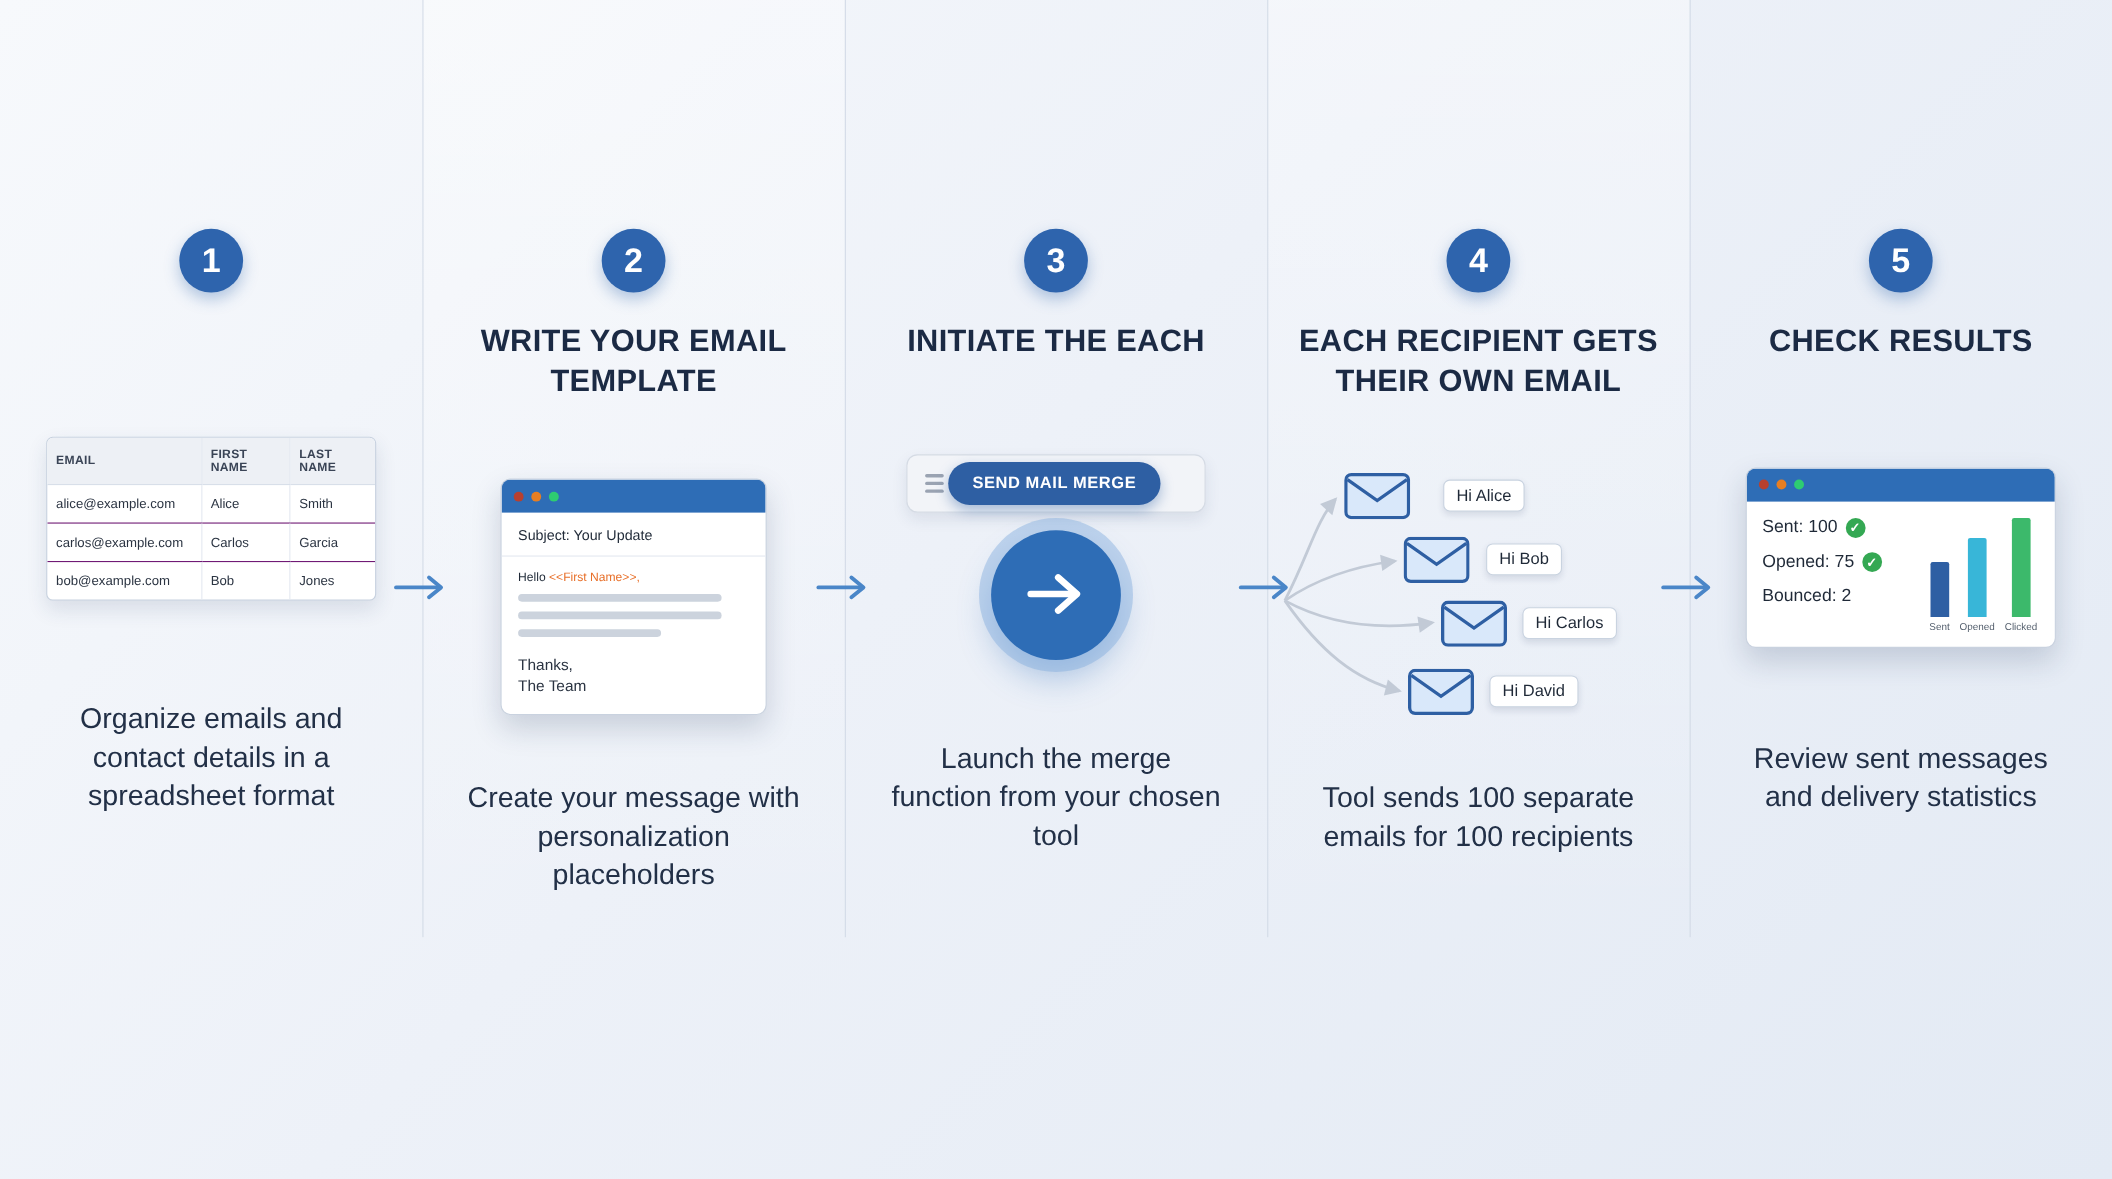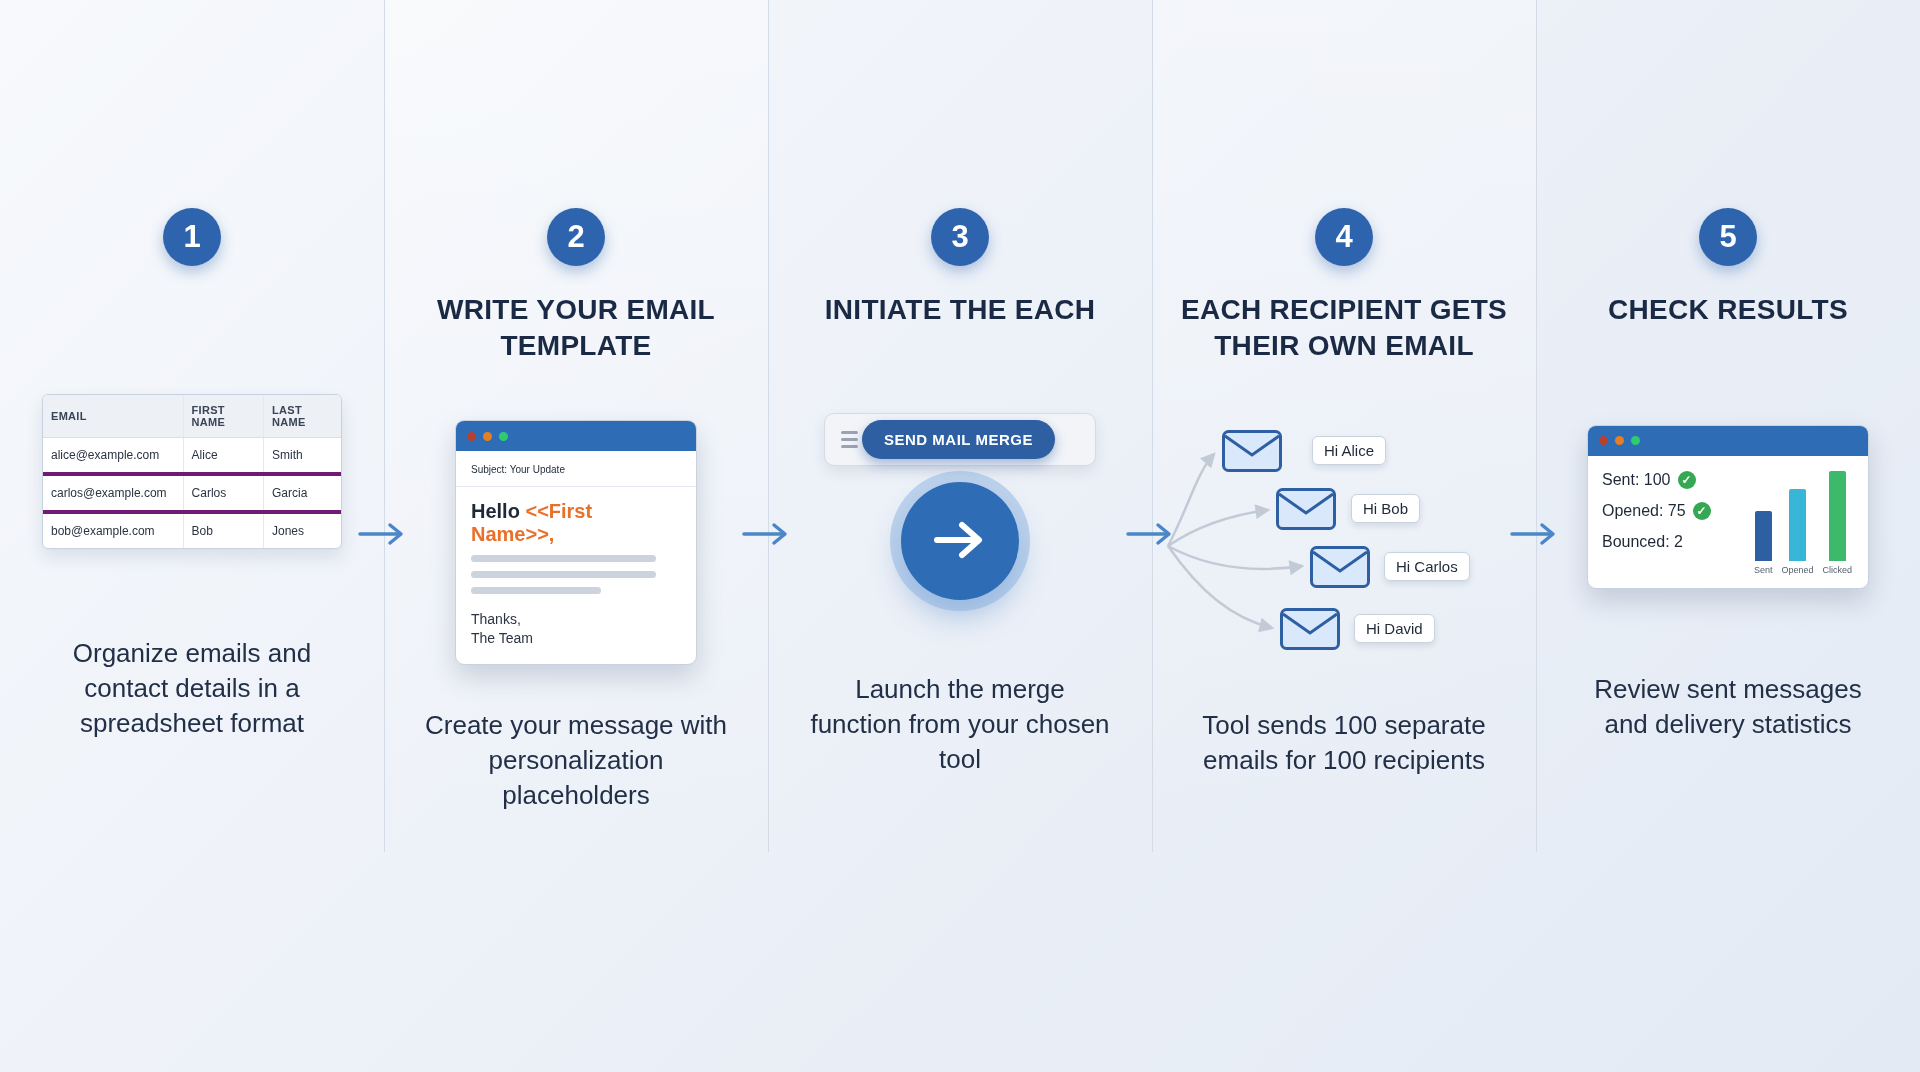--- a/index.html
+++ b/index.html
@@ -53,7 +53,7 @@
     padding:9px 8px; text-align:left; border-bottom:1px solid #d8dfe9; letter-spacing:0.3px;
   }
   .table-card td{
-    font-size:12px; color:#2b3442; padding:10px 8px; border-bottom:4px solid #701a75;
+    font-size:12px; color:#2b3442; padding:10px 8px; border-bottom:1px solid #701a75;
   }
   .table-card th+th, .table-card td+td{ border-left:1px solid #e4e9f1; }
   .table-card tr:last-child td{ border-bottom:none; }

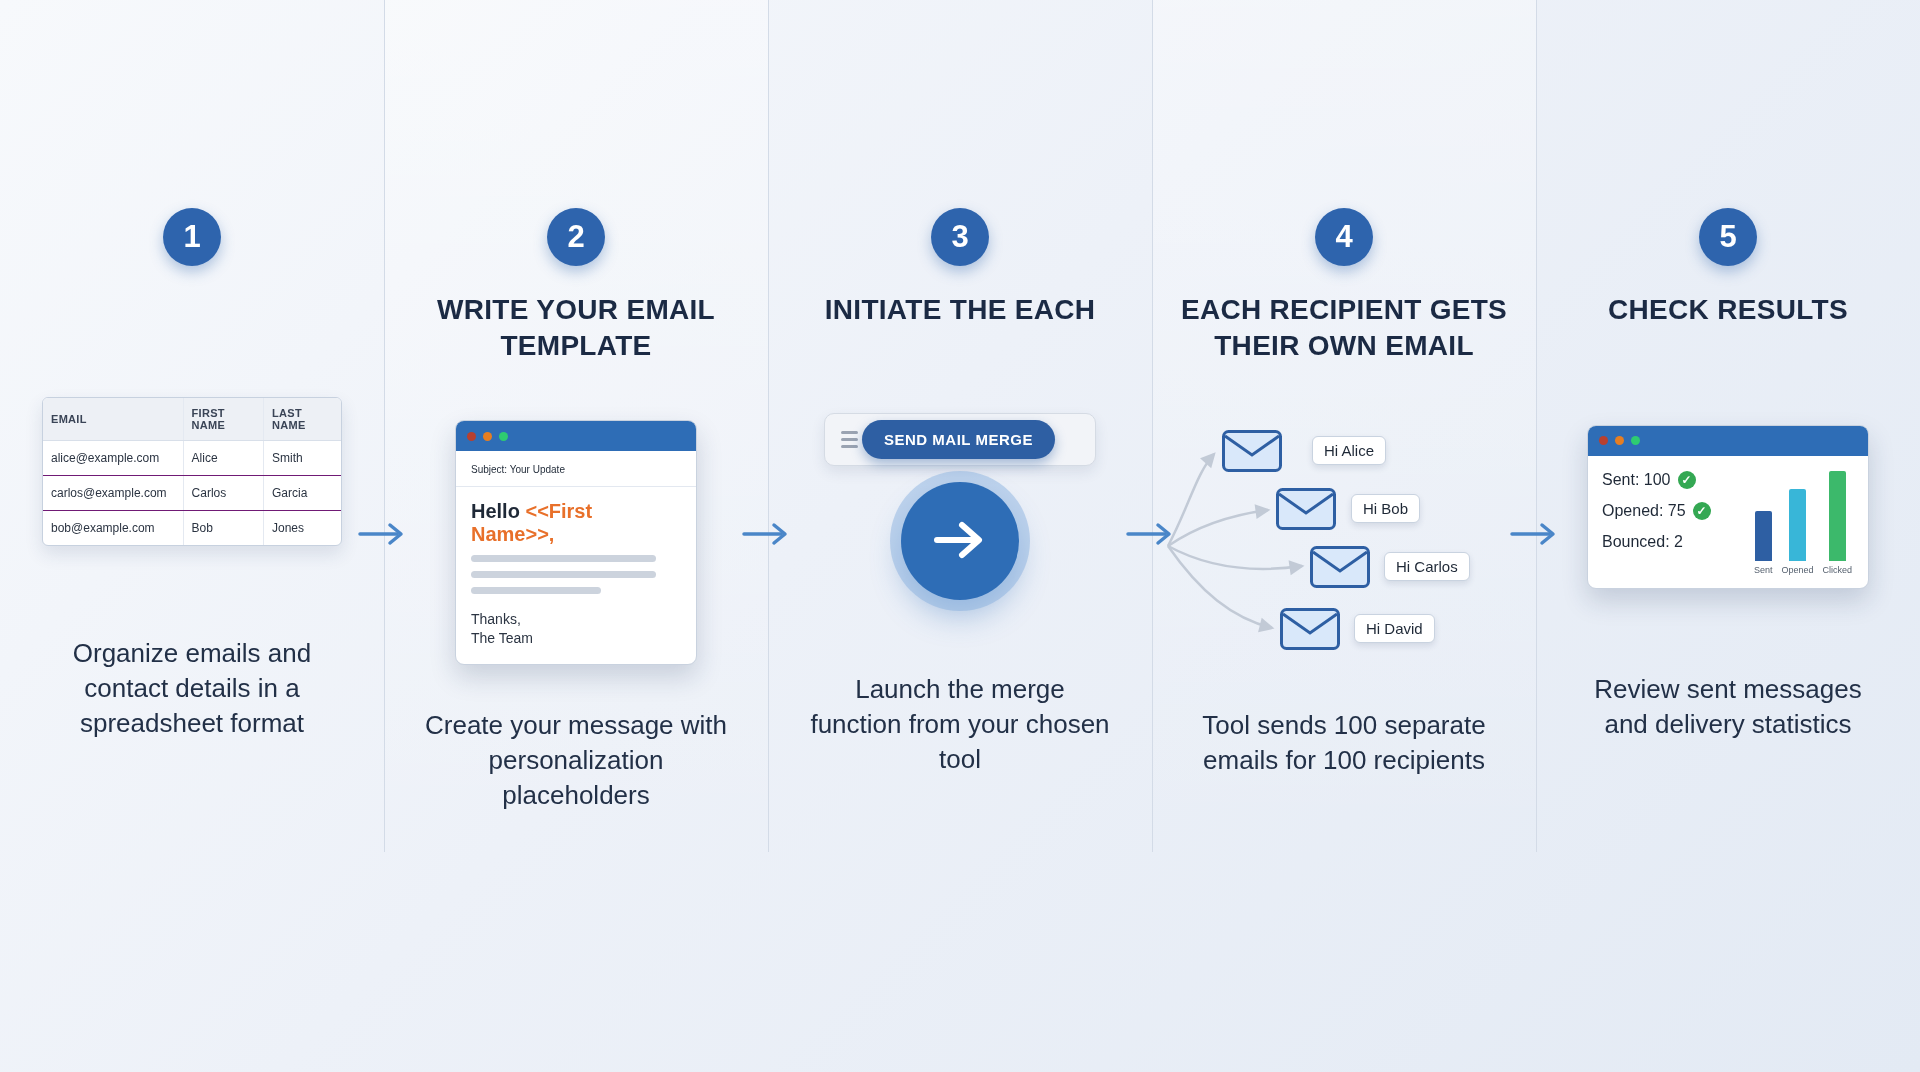--- a/index.html
+++ b/index.html
@@ -73,7 +73,7 @@
   
   .email-window{ width:242px; }
   .email-subject{
-    padding:13px 15px 11px; font-size:10px; color:#1f2937; border-bottom:1px solid #e3e8f0;
+    padding:13px 15px 11px; font-size:13px; color:#1f2937; border-bottom:1px solid #e3e8f0;
   }
   .email-body{ padding:13px 15px 16px; }
   .greeting-line{ font-size:20px; color:#1f2937;font-weight:bold; }

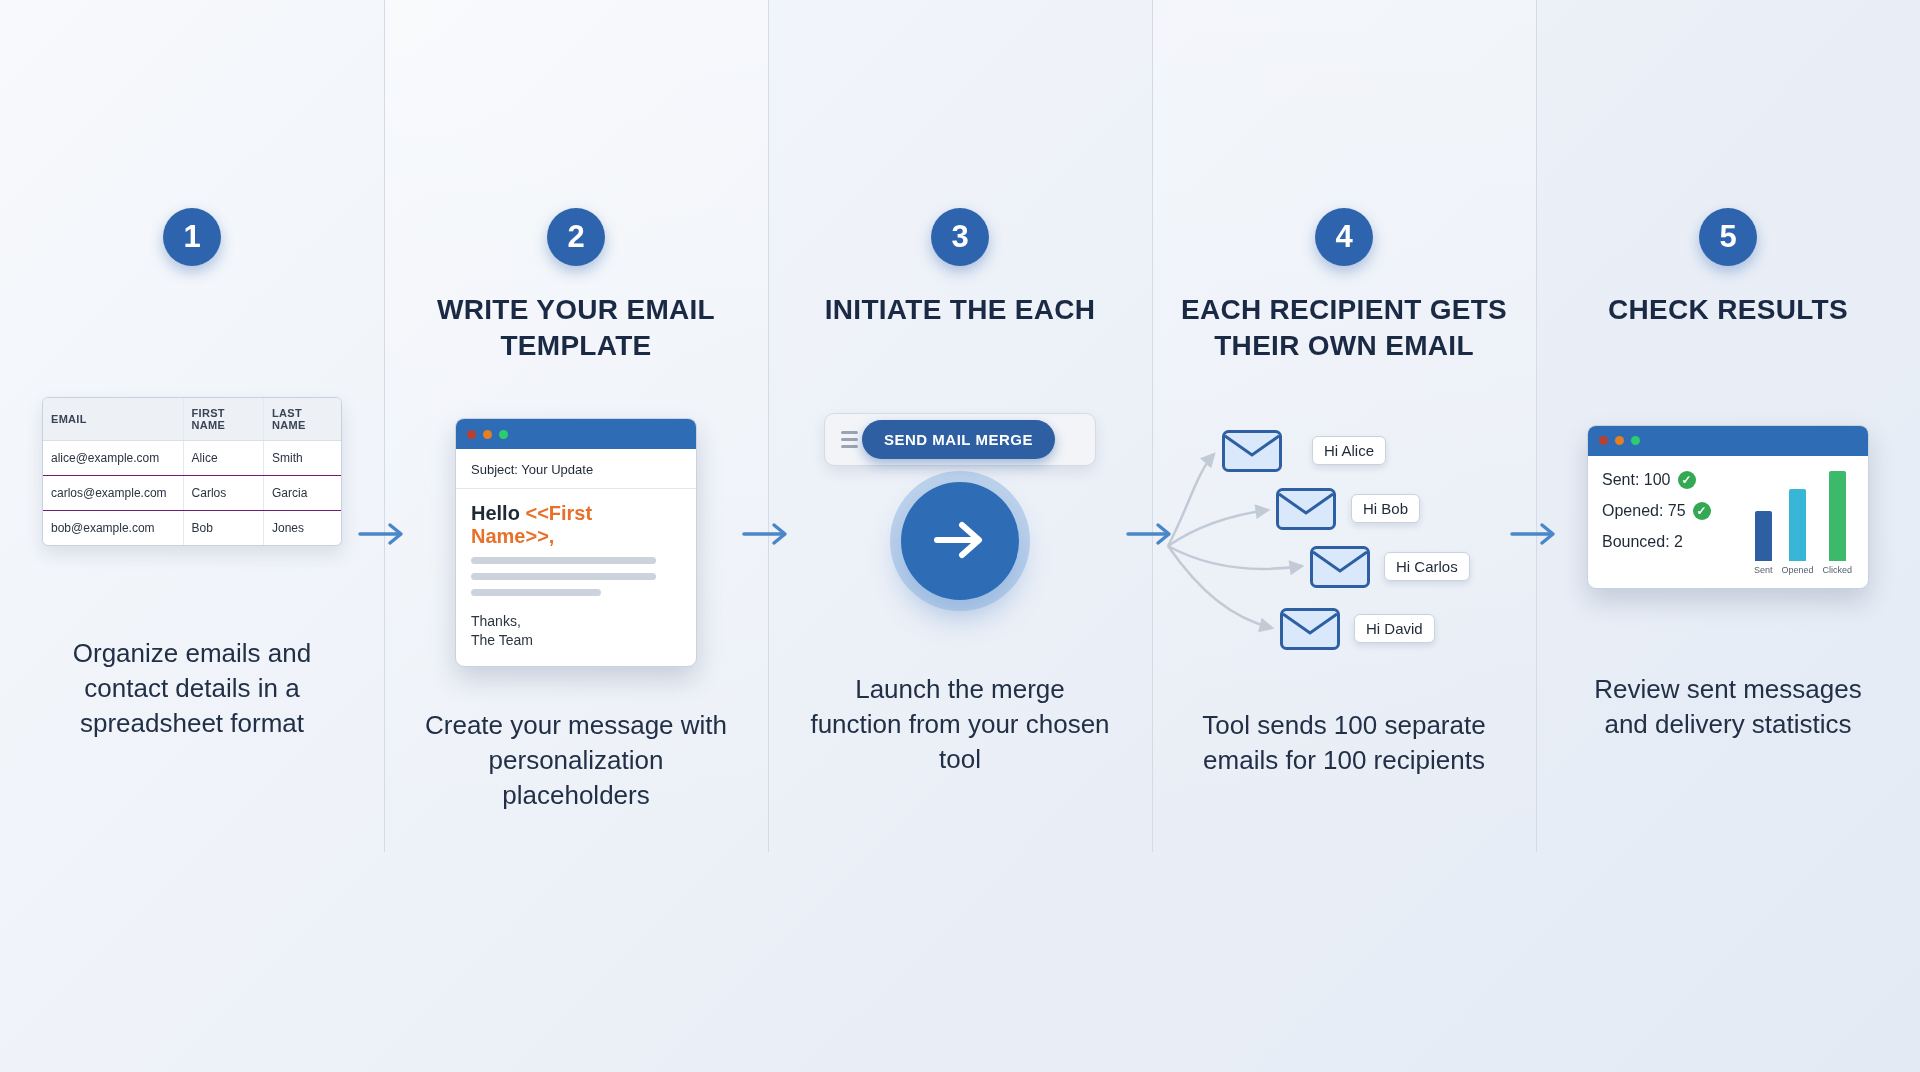--- a/index.html
+++ b/index.html
@@ -76,7 +76,7 @@
     padding:13px 15px 11px; font-size:13px; color:#1f2937; border-bottom:1px solid #e3e8f0;
   }
   .email-body{ padding:13px 15px 16px; }
-  .greeting-line{ font-size:20px; color:#1f2937;font-weight:bold; }
+  .greeting-line{ font-size:11px; color:#1f2937; }
   .ph-orange{ color:#e8702a; }
   .skeleton{ height:7px; border-radius:4px; background:#ccd3dd; margin-top:9px; }
   .sk1{width:88%;} .sk2{width:88%;} .sk3{width:62%;}

